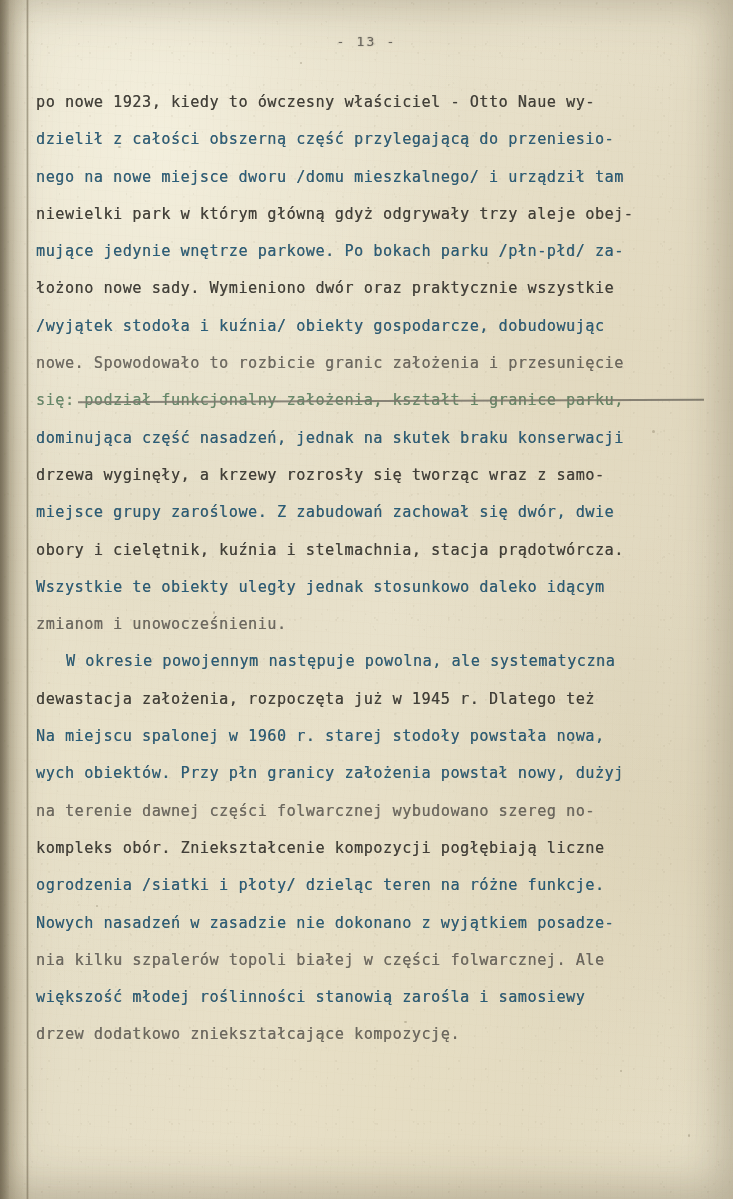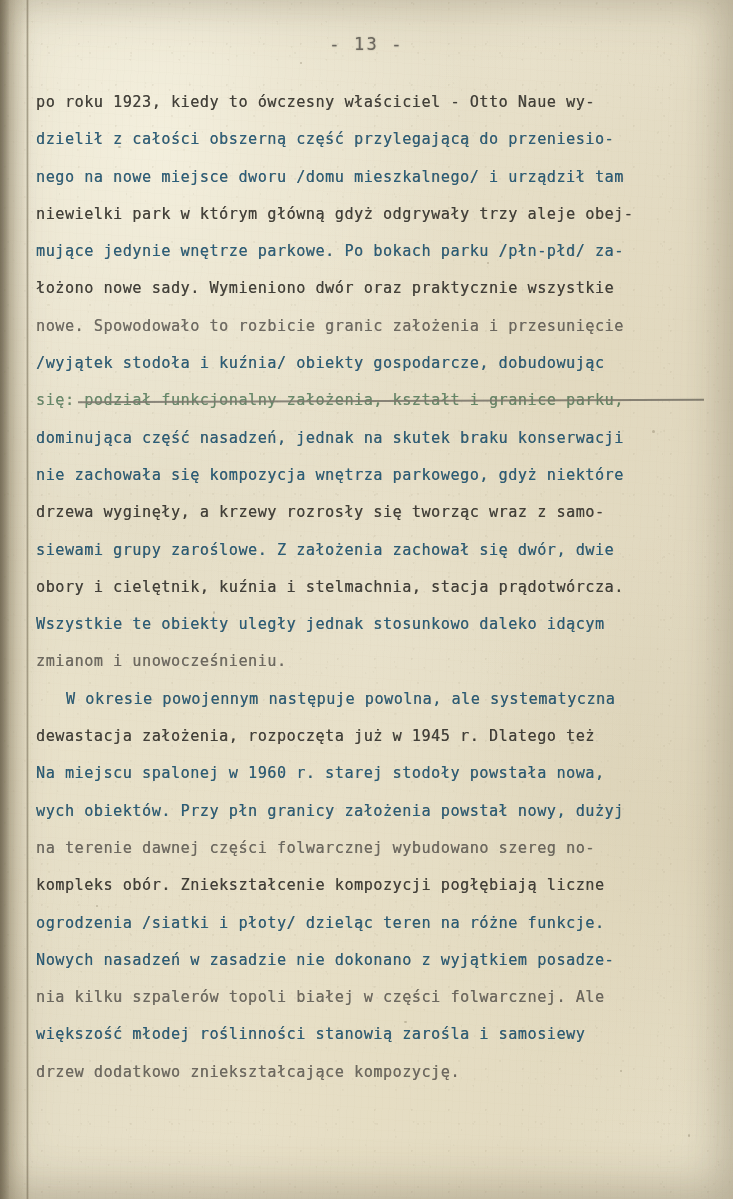--- a/index.html
+++ b/index.html
@@ -117,7 +117,7 @@
     left: 0;
     width: 733px;
     text-align: center;
-    font-size: 17px;
+    font-size: 13px;
     letter-spacing: 2.2px;
     color: #4d4a45;
     opacity: 0.80;

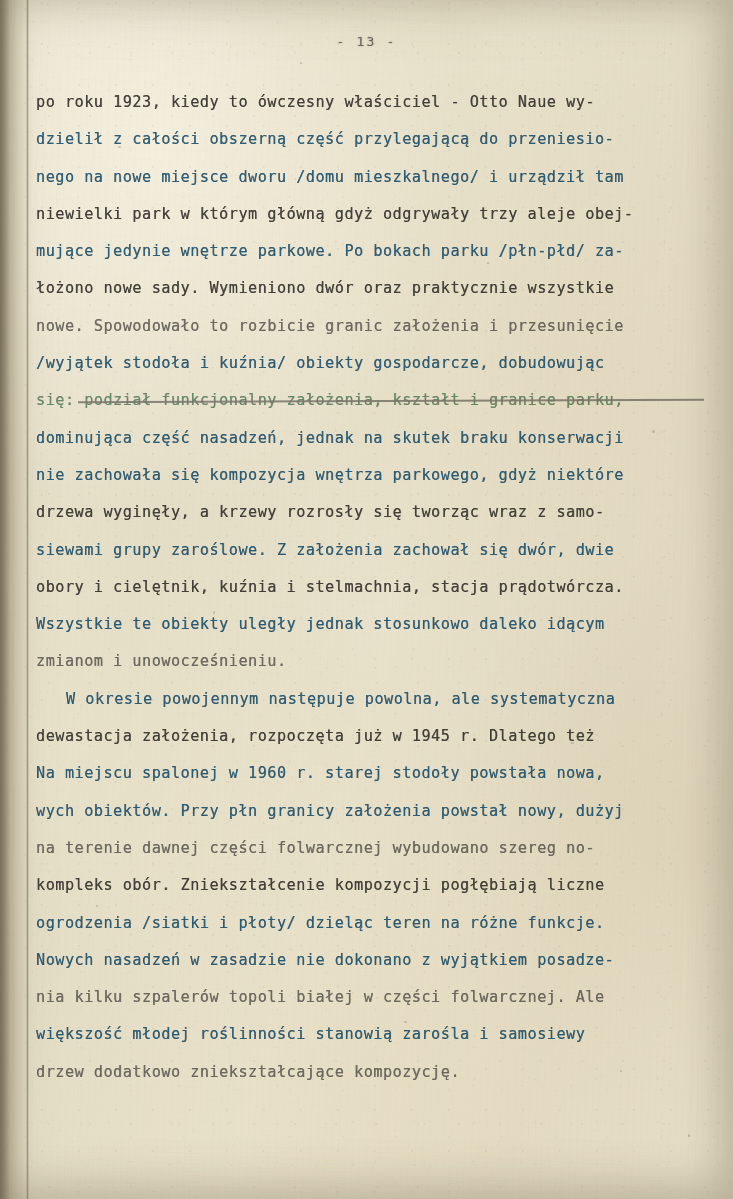--- a/index.html
+++ b/index.html
@@ -199,7 +199,7 @@
   <div class="content">
     <div class="folio">- 13 -</div>
     <div class="body-block" id="body-block">
-        <div class="tline ink-dark">po roku 1923, kiedy to ówczesny właściciel - Otto Naue wy-</div>
+        <div class="tline ink-dark">po nowe 1923, kiedy to ówczesny właściciel - Otto Naue wy-</div>
         <div class="tline ink-mid">dzielił z całości obszerną część przylegającą do przeniesio-</div>
         <div class="tline ink-mid">nego na nowe miejsce dworu /domu mieszkalnego/ i urządził tam</div>
         <div class="tline ink-dark">niewielki park w którym główną gdyż odgrywały trzy aleje obej-</div>

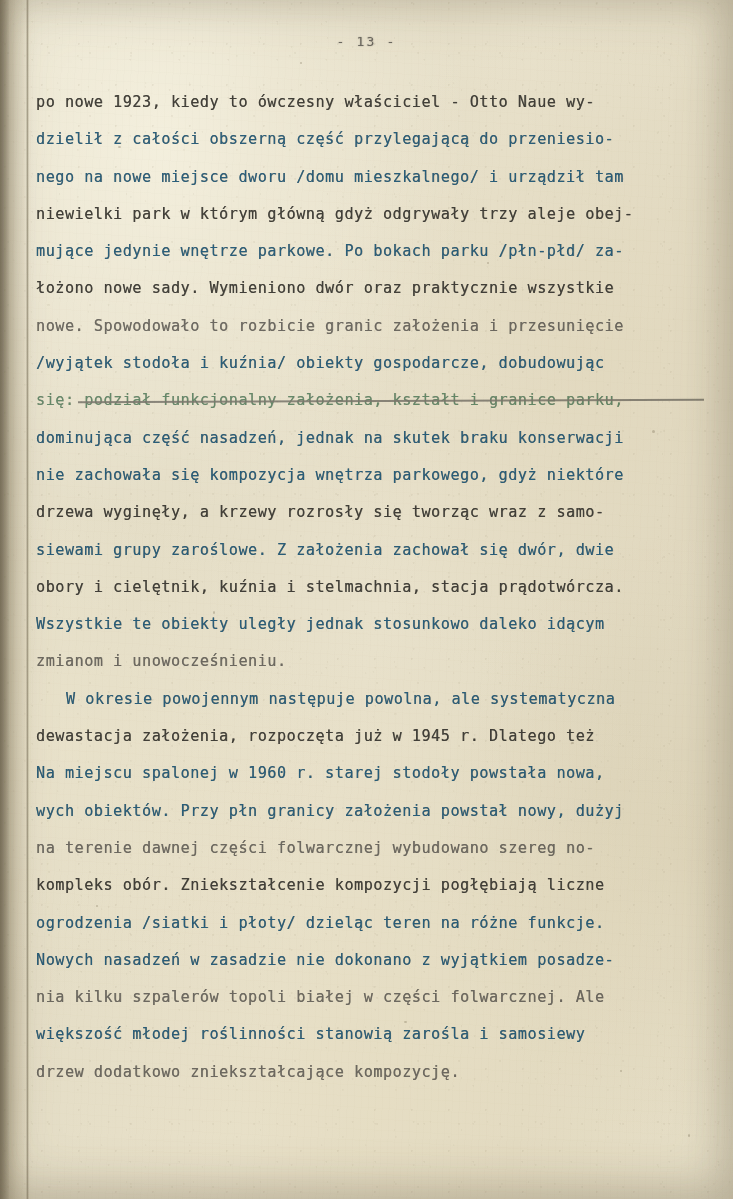--- a/index.html
+++ b/index.html
@@ -205,8 +205,8 @@
         <div class="tline ink-dark">niewielki park w którym główną gdyż odgrywały trzy aleje obej-</div>
         <div class="tline ink-mid">mujące jedynie wnętrze parkowe. Po bokach parku /płn-płd/ za-</div>
         <div class="tline ink-dark">łożono nowe sady. Wymieniono dwór oraz praktycznie wszystkie</div>
+        <div class="tline ink-mid">/wyjątek stodoła i kuźnia/ obiekty gospodarcze, dobudowując</div>
         <div class="tline ink-light">nowe. Spowodowało to rozbicie granic założenia i przesunięcie</div>
-        <div class="tline ink-mid">/wyjątek stodoła i kuźnia/ obiekty gospodarcze, dobudowując</div>
         <div class="tline ink-light struck">się: podział funkcjonalny założenia, kształt i granice parku,</div>
         <div class="tline ink-mid">dominująca część nasadzeń, jednak na skutek braku konserwacji</div>
         <div class="tline ink-mid">nie zachowała się kompozycja wnętrza parkowego, gdyż niektóre</div>

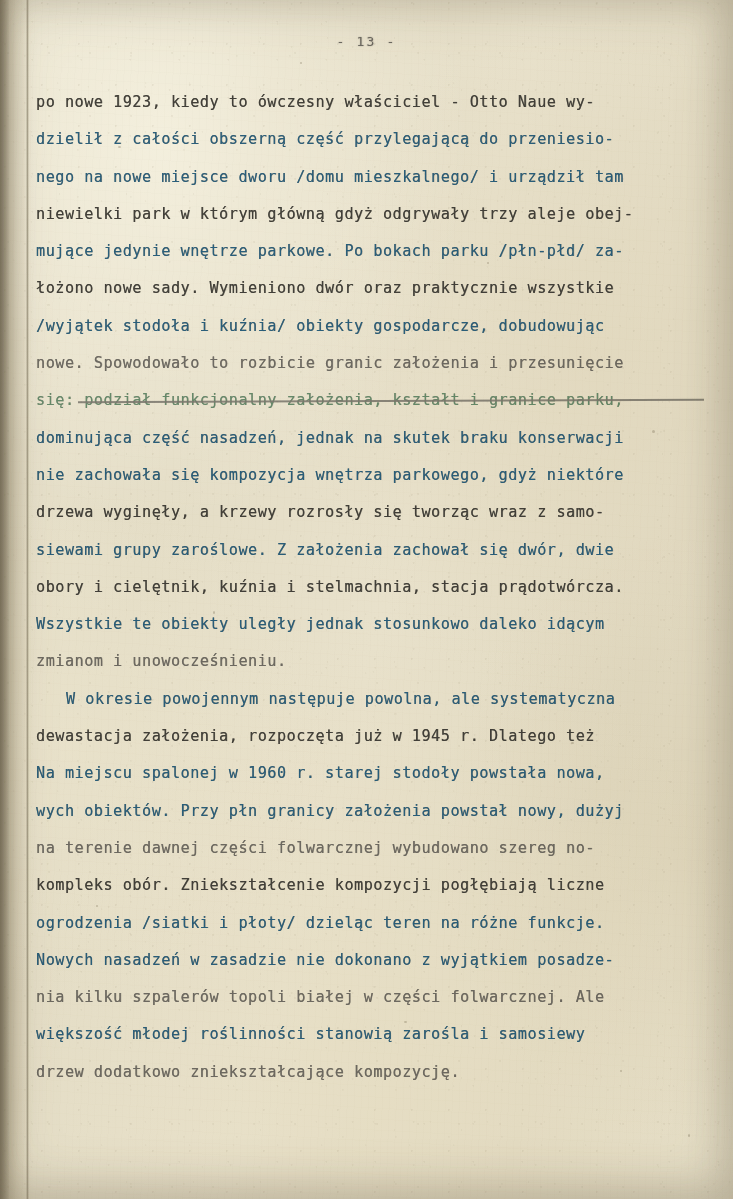--- a/index.html
+++ b/index.html
@@ -209,7 +209,6 @@
         <div class="tline ink-light">nowe. Spowodowało to rozbicie granic założenia i przesunięcie</div>
         <div class="tline ink-light struck">się: podział funkcjonalny założenia, kształt i granice parku,</div>
         <div class="tline ink-mid">dominująca część nasadzeń, jednak na skutek braku konserwacji</div>
-        <div class="tline ink-mid">nie zachowała się kompozycja wnętrza parkowego, gdyż niektóre</div>
         <div class="tline ink-dark">drzewa wyginęły, a krzewy rozrosły się tworząc wraz z samo-</div>
         <div class="tline ink-mid">siewami grupy zaroślowe. Z założenia zachował się dwór, dwie</div>
         <div class="tline ink-dark">obory i cielętnik, kuźnia i stelmachnia, stacja prądotwórcza.</div>

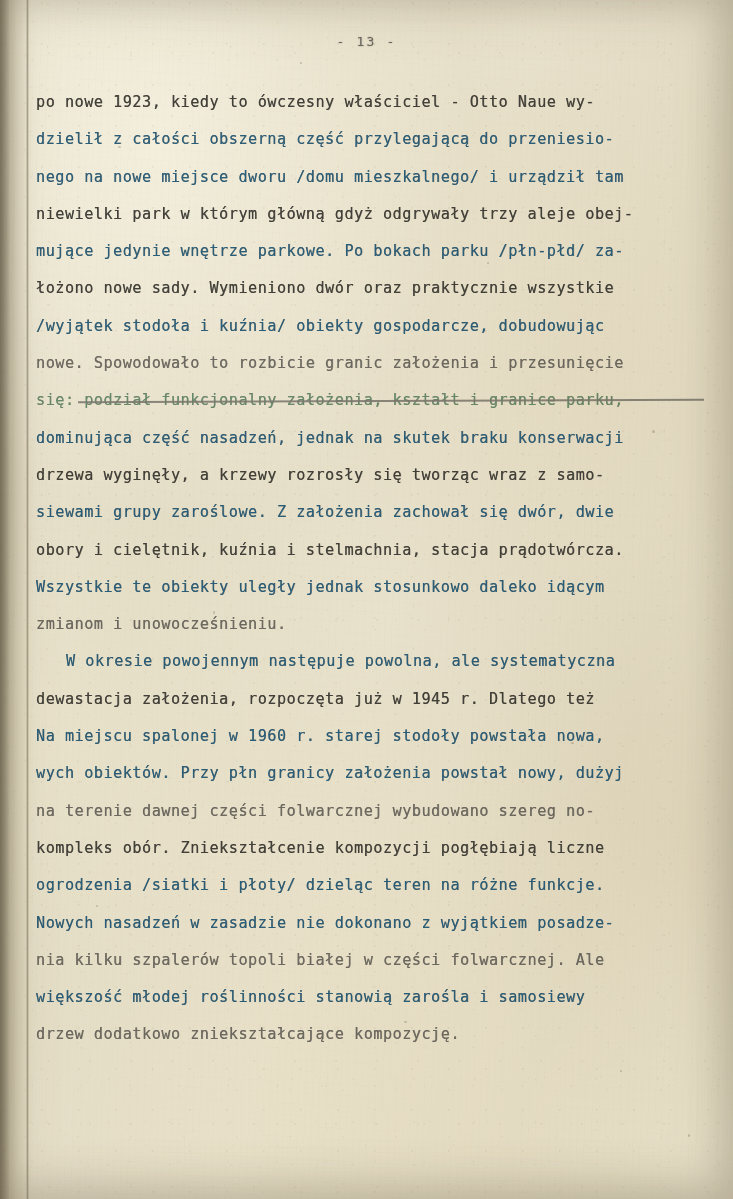--- a/index.html
+++ b/index.html
@@ -210,7 +210,7 @@
         <div class="tline ink-light struck">się: podział funkcjonalny założenia, kształt i granice parku,</div>
         <div class="tline ink-mid">dominująca część nasadzeń, jednak na skutek braku konserwacji</div>
         <div class="tline ink-dark">drzewa wyginęły, a krzewy rozrosły się tworząc wraz z samo-</div>
-        <div class="tline ink-mid">siewami grupy zaroślowe. Z założenia zachował się dwór, dwie</div>
+        <div class="tline ink-mid">miejsce grupy zaroślowe. Z zabudowań zachował się dwór, dwie</div>
         <div class="tline ink-dark">obory i cielętnik, kuźnia i stelmachnia, stacja prądotwórcza.</div>
         <div class="tline ink-mid">Wszystkie te obiekty uległy jednak stosunkowo daleko idącym</div>
         <div class="tline ink-light">zmianom i unowocześnieniu.</div>

